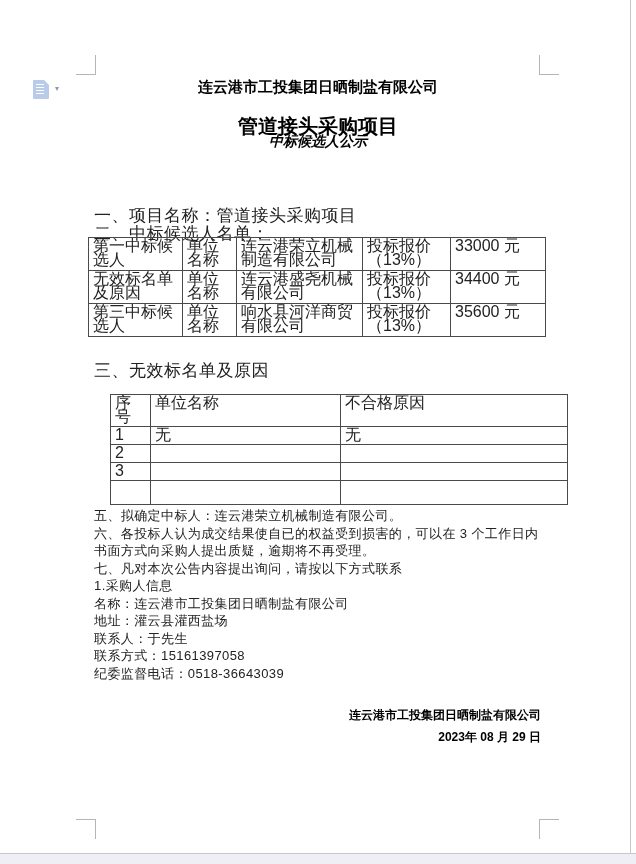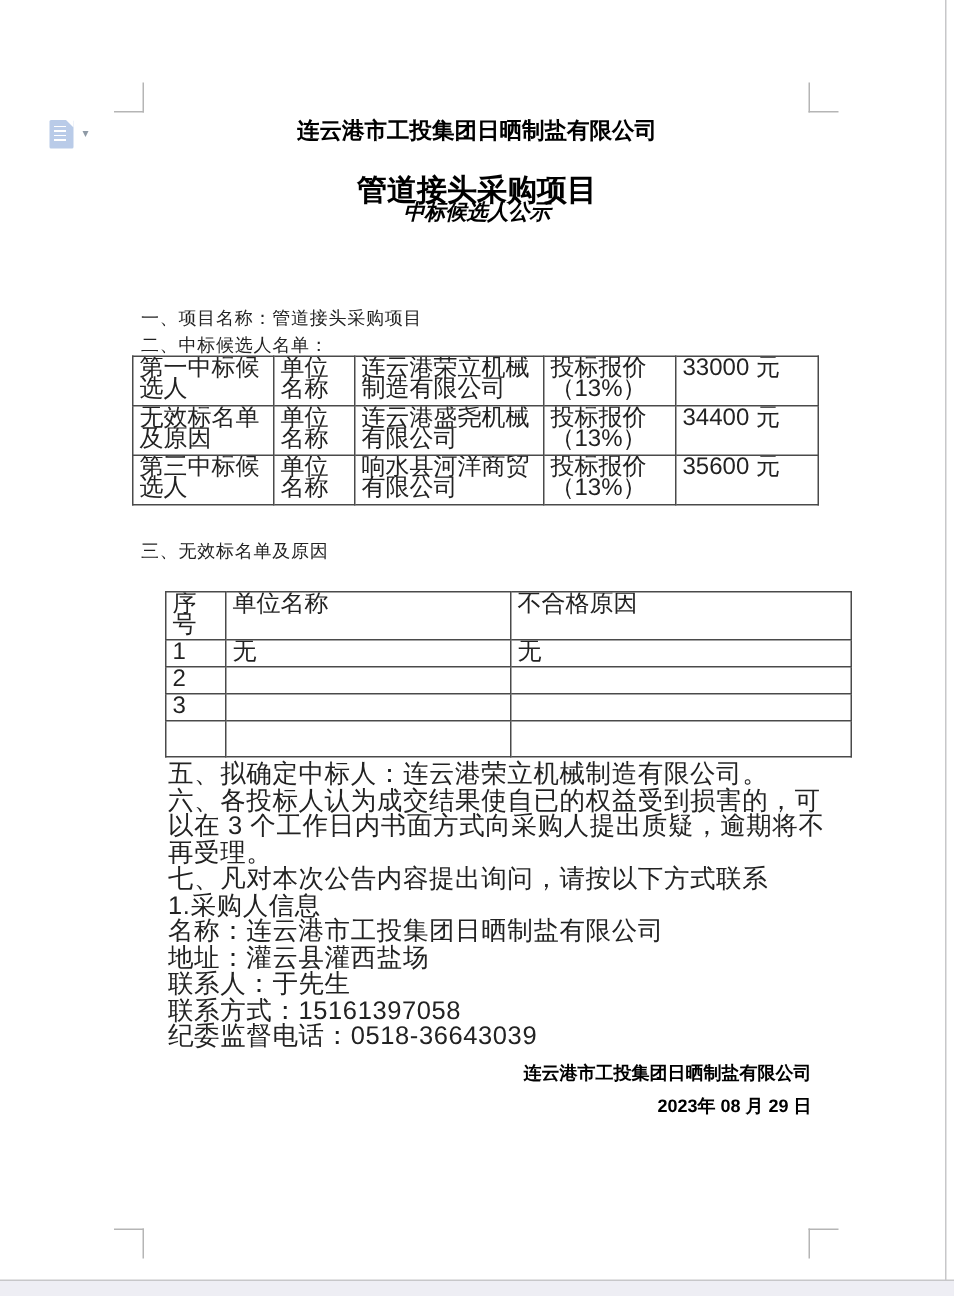--- a/index.html
+++ b/index.html
@@ -44,7 +44,7 @@
   #title2 { top: 113px; font-size: 20px; }
   #title3 { top: 133px; font-size: 14px; font-style: italic; }
 
-  .line { position: absolute; left: 94px; font-size: 12px; color: #222; letter-spacing: 0.5px; }
+  .line { position: absolute; left: 94px; font-size: 17px; color: #222; letter-spacing: 0.5px; }
   #sec1 { top: 204px; }
   #sec2 { top: 222px; }
   #sec3 { top: 359px; }

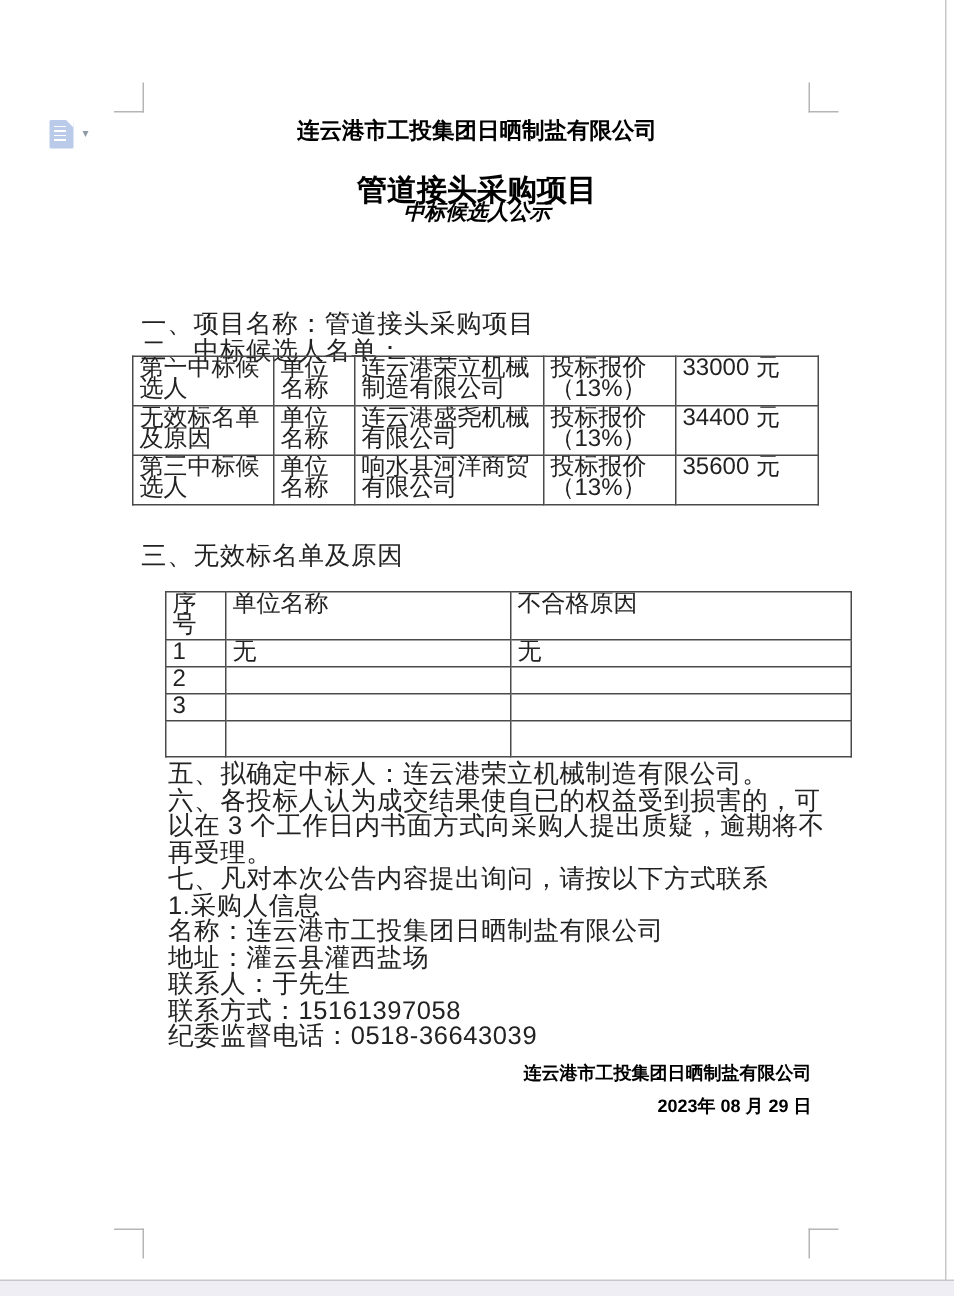--- a/index.html
+++ b/index.html
@@ -68,8 +68,8 @@
   #invalid-table .c2 { width: 190px; }
   #invalid-table .c3 { width: 227px; }
 
-  .flow { position: absolute; left: 94px; top: 507px; width: 450px; font-size: 17px;
-          line-height: 17.5px; color: #222; letter-spacing: 0.4px; margin-left: 18px; }
+  .flow { position: absolute; left: 94px; top: 507px; width: 450px; font-size: 13px;
+          line-height: 17.5px; color: #222; letter-spacing: 0.4px; }
 
   .sig { position: absolute; left: 95px; width: 446px; text-align: right; font-weight: bold;
          font-size: 12px; color: #000; }

